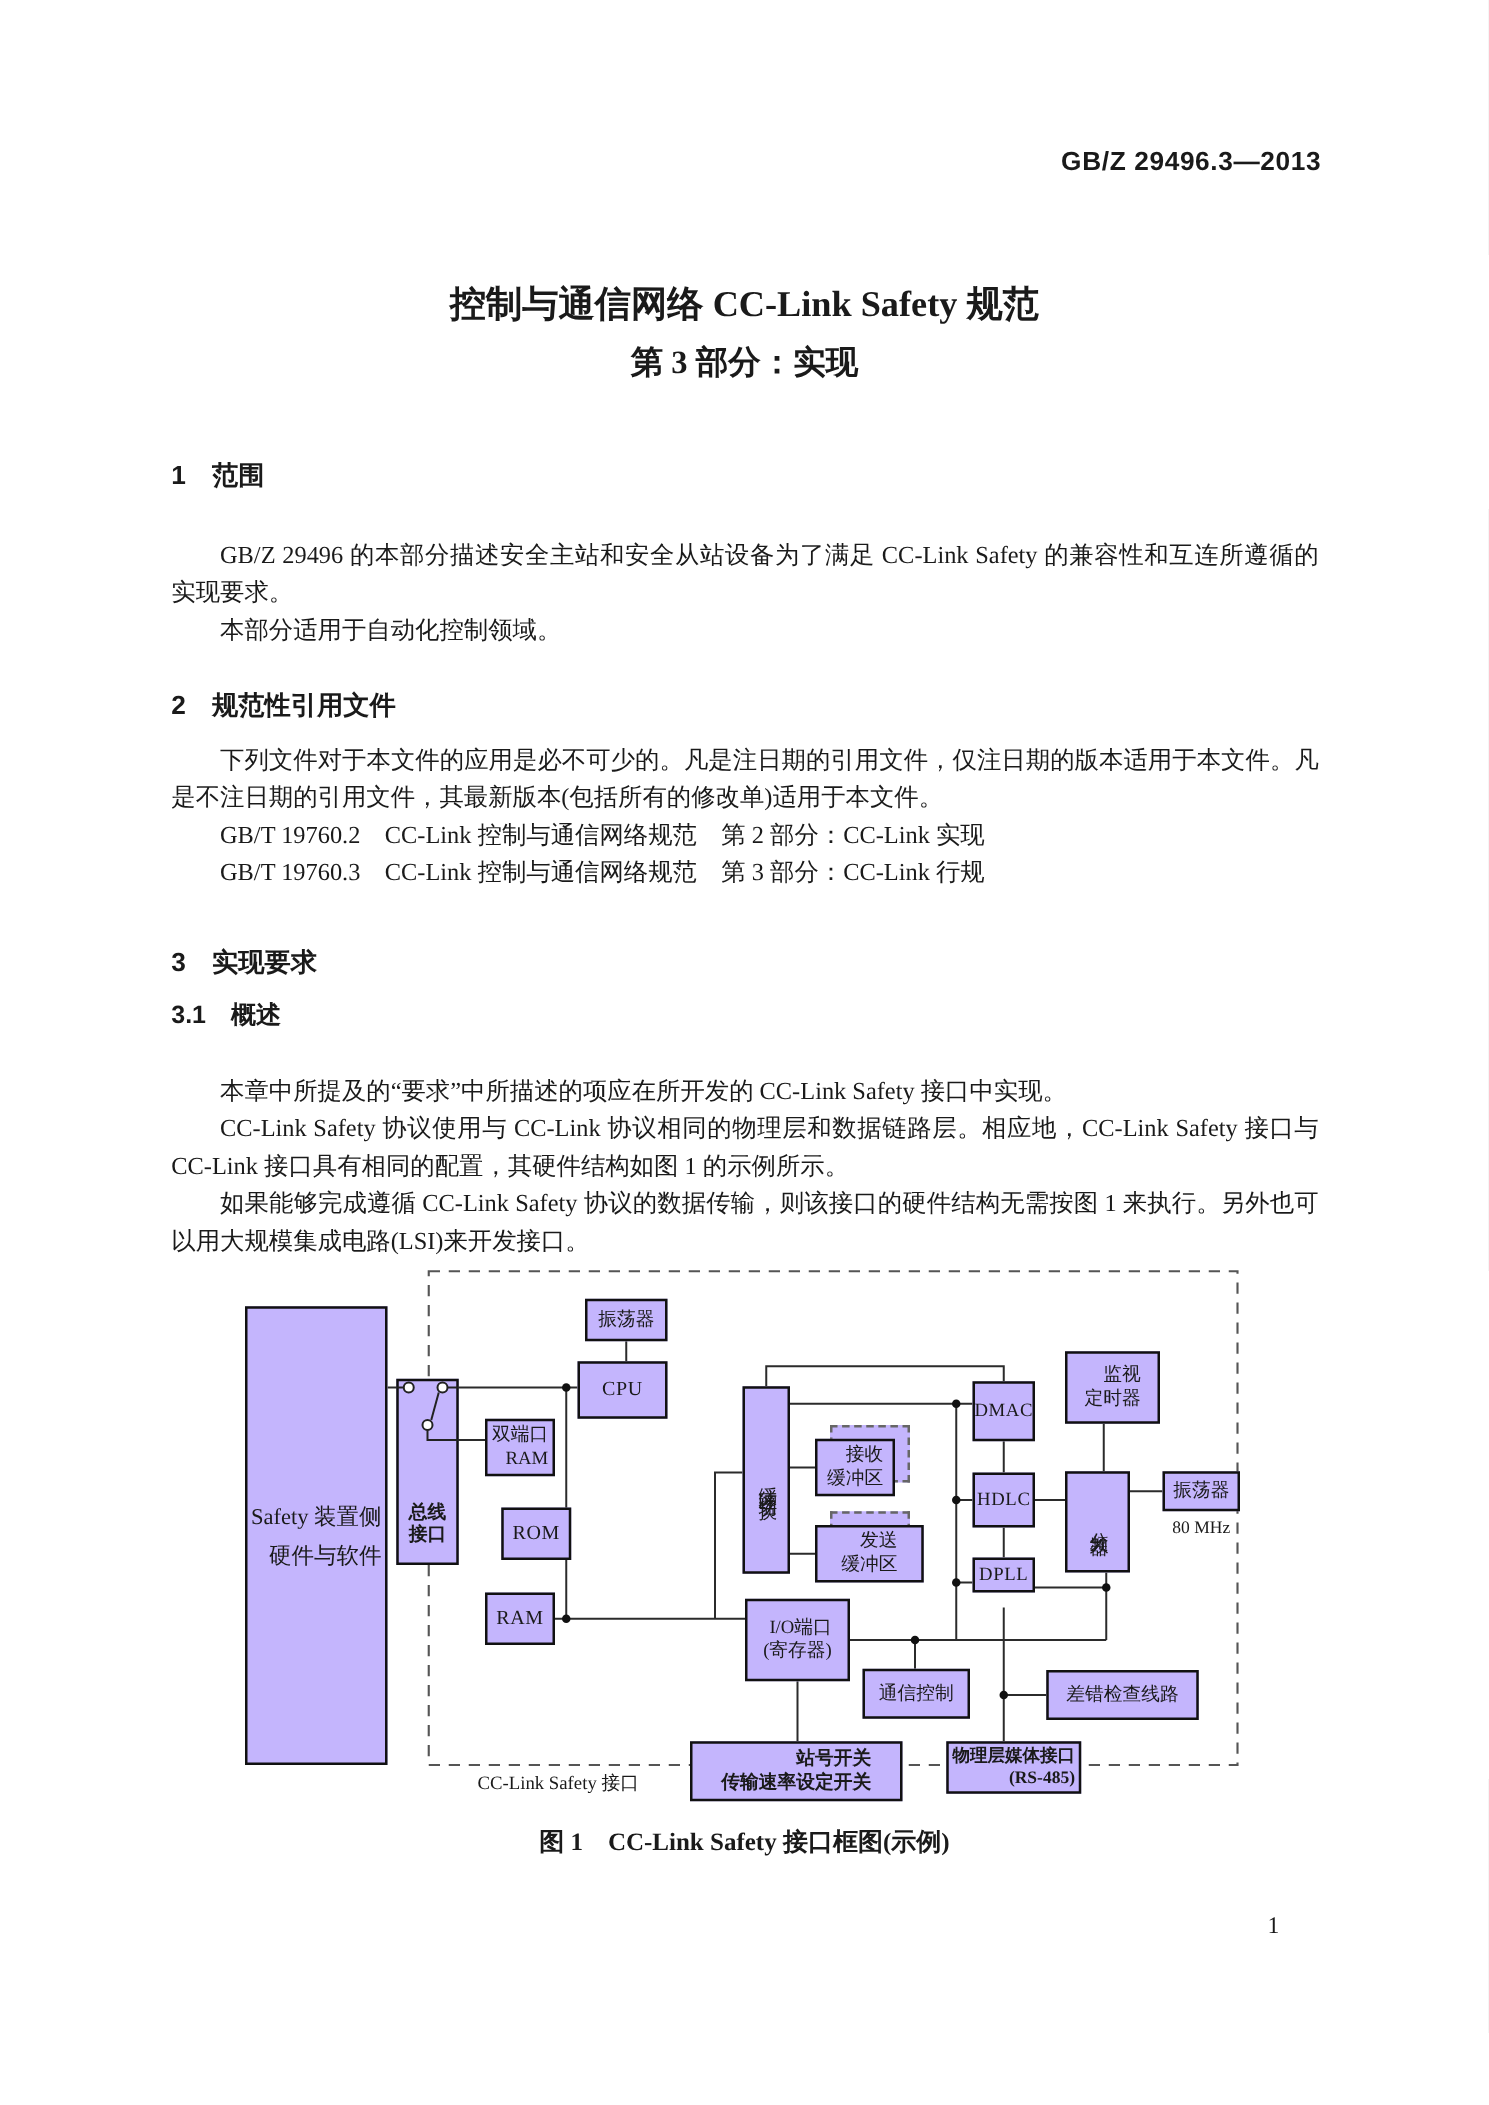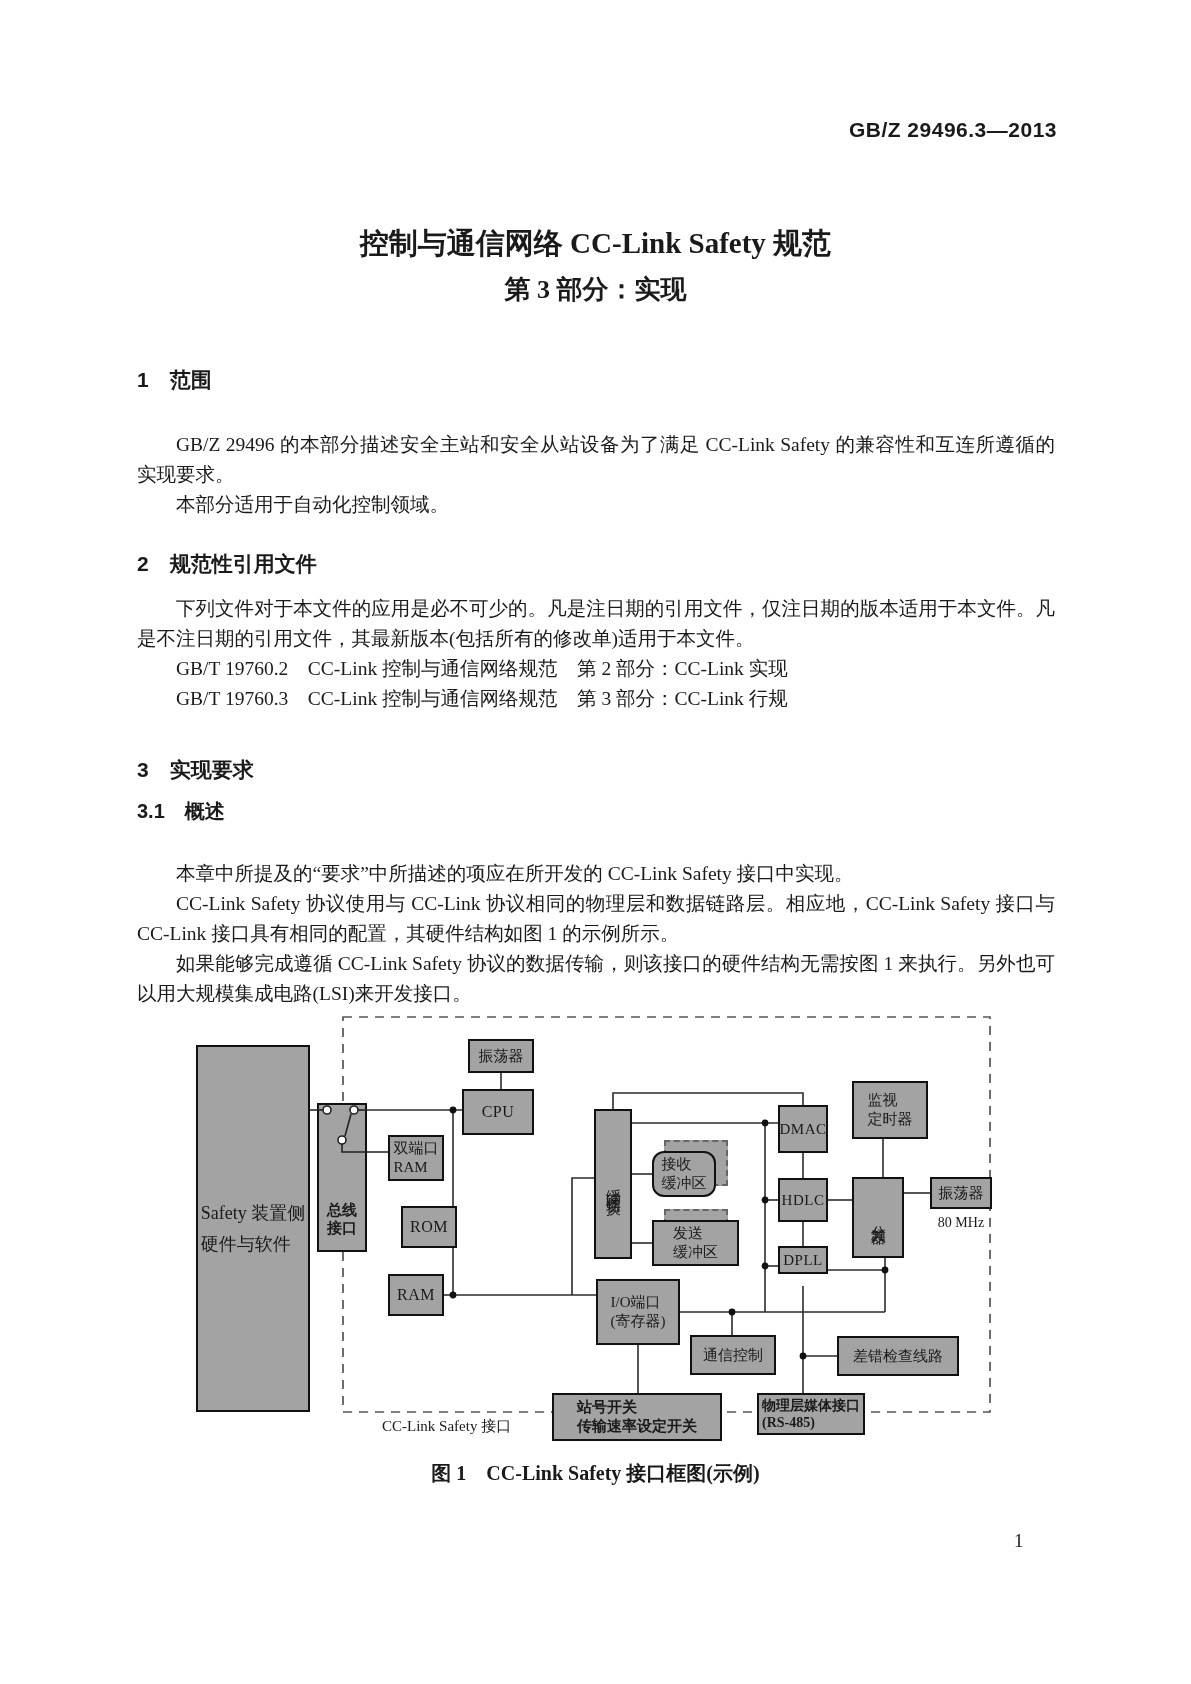--- a/index.html
+++ b/index.html
@@ -52,9 +52,9 @@
   .switch-overlay{z-index:3;pointer-events:none;}
   .dbox{
     position:absolute;z-index:2;
-    background:#a3a3a3;border:2px solid #111;
+    background:#c4b5fd;border:2px solid #111;
     display:flex;align-items:center;justify-content:center;
-    text-align:left;white-space:pre-line;
+    text-align:right;white-space:pre-line;
     font-size:15px;line-height:1.25;box-sizing:border-box;
   }
   .dbox.shadow{border:2px dashed #666;z-index:1;}

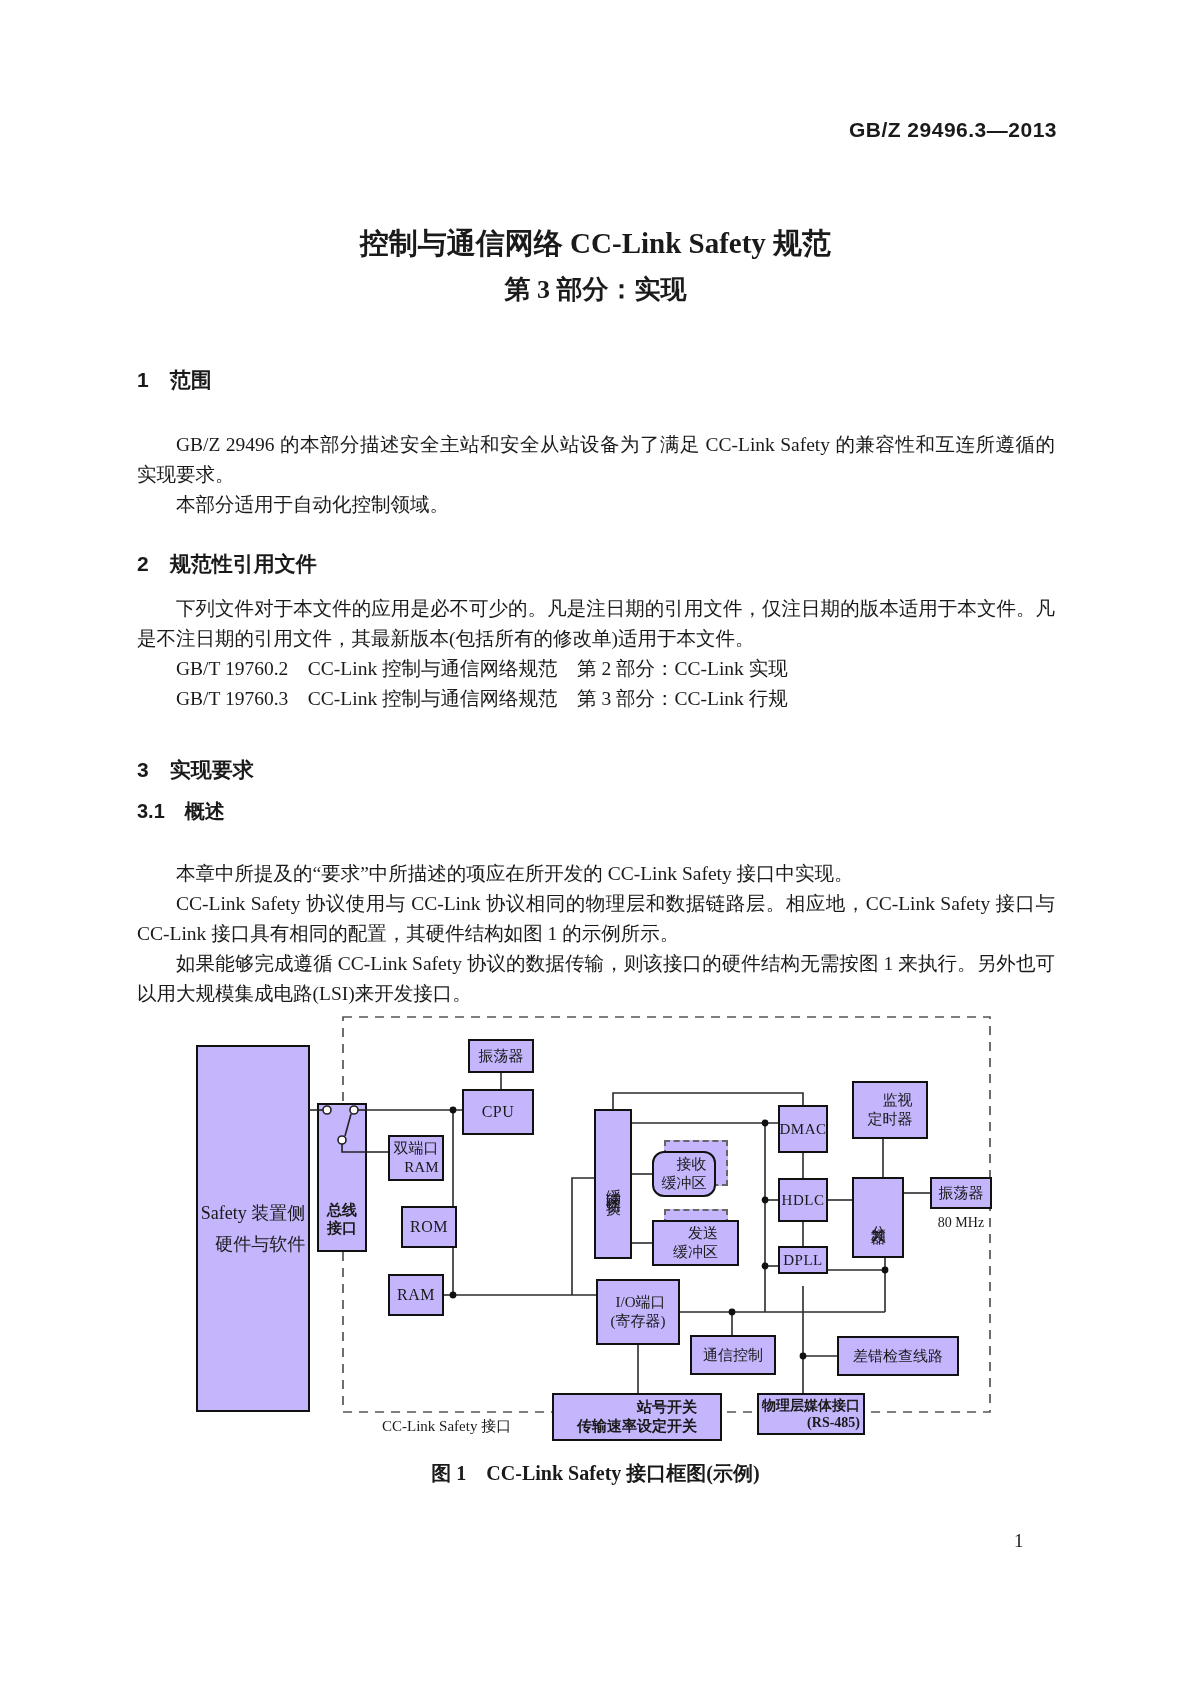--- a/index.html
+++ b/index.html
@@ -180,7 +180,7 @@
     </div>
 
     <div class="dbox shadow" style="left:494px;top:135px;width:64px;height:46px;"></div>
-    <div class="dbox" style="left:482px;top:146px;width:64px;height:46px;border-radius:12px;">接收
+    <div class="dbox" style="left:482px;top:146px;width:64px;height:46px;">接收
 缓冲区</div>
 
     <div class="dbox shadow" style="left:494px;top:204px;width:64px;height:46px;"></div>

